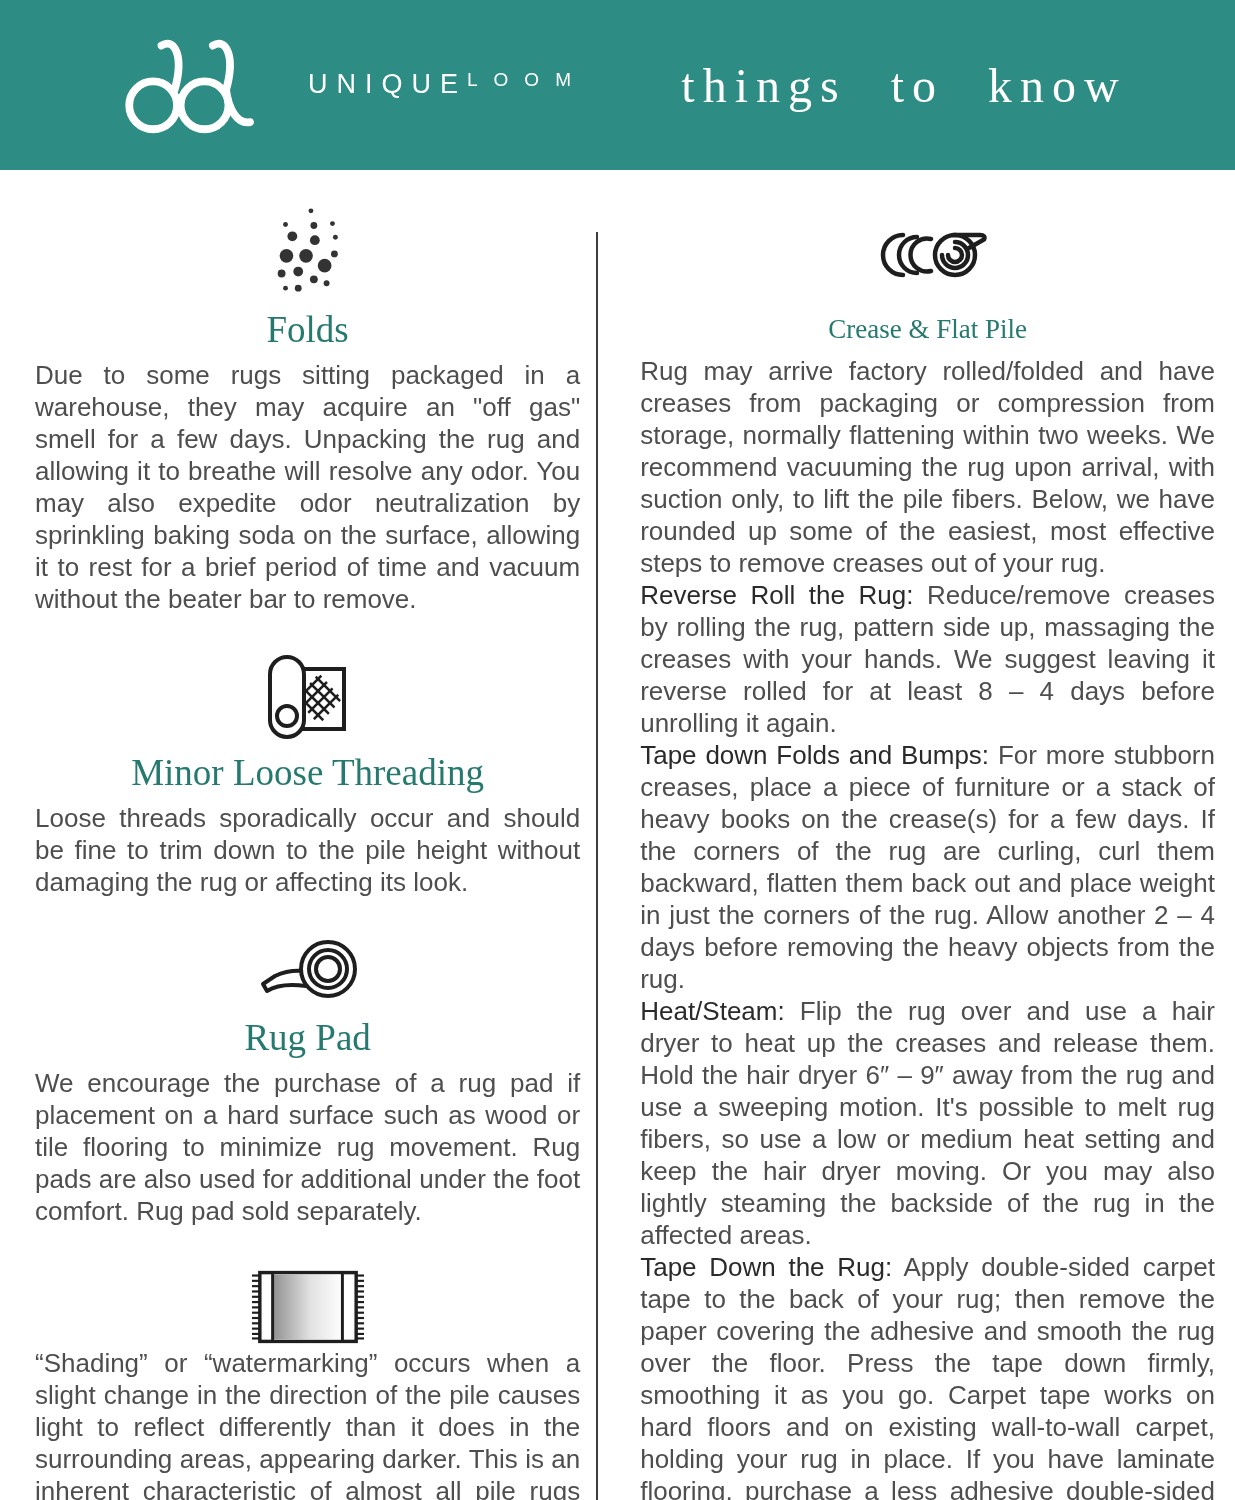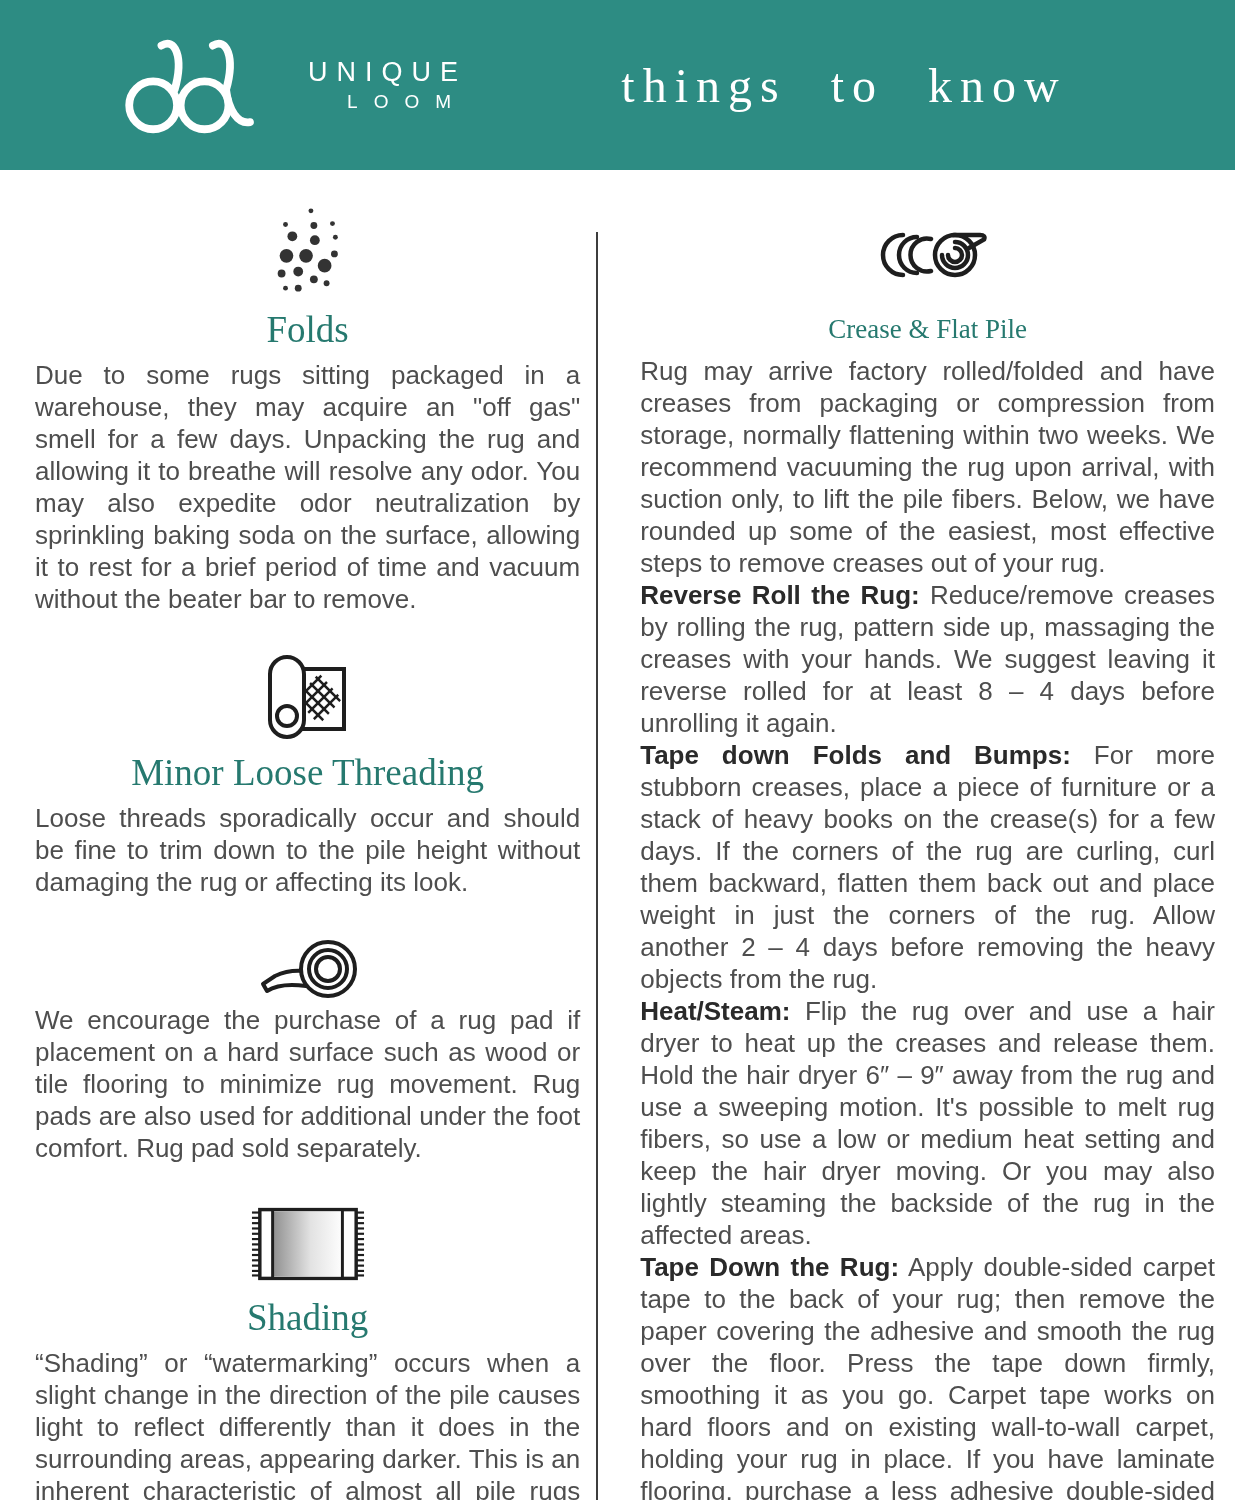--- a/index.html
+++ b/index.html
@@ -20,7 +20,7 @@
          padding:0 50px 0 98px}
   .brand{display:flex;align-items:center;gap:28px}
   .logo{width:182px;height:110px;flex:0 0 auto}
-  .brand-text{display:flex;flex-direction:column;align-items:flex-end;color:#fff;line-height:1.25}
+  .brand-text{display:flex;flex-direction:row;align-items:flex-start;color:#fff;line-height:1.25}
   .brand-l1{font-size:27px;letter-spacing:9px}
   .brand-l2{font-size:19px;letter-spacing:16px}
   .title-wrap{flex:1;text-align:center;transform:translateX(18px)}

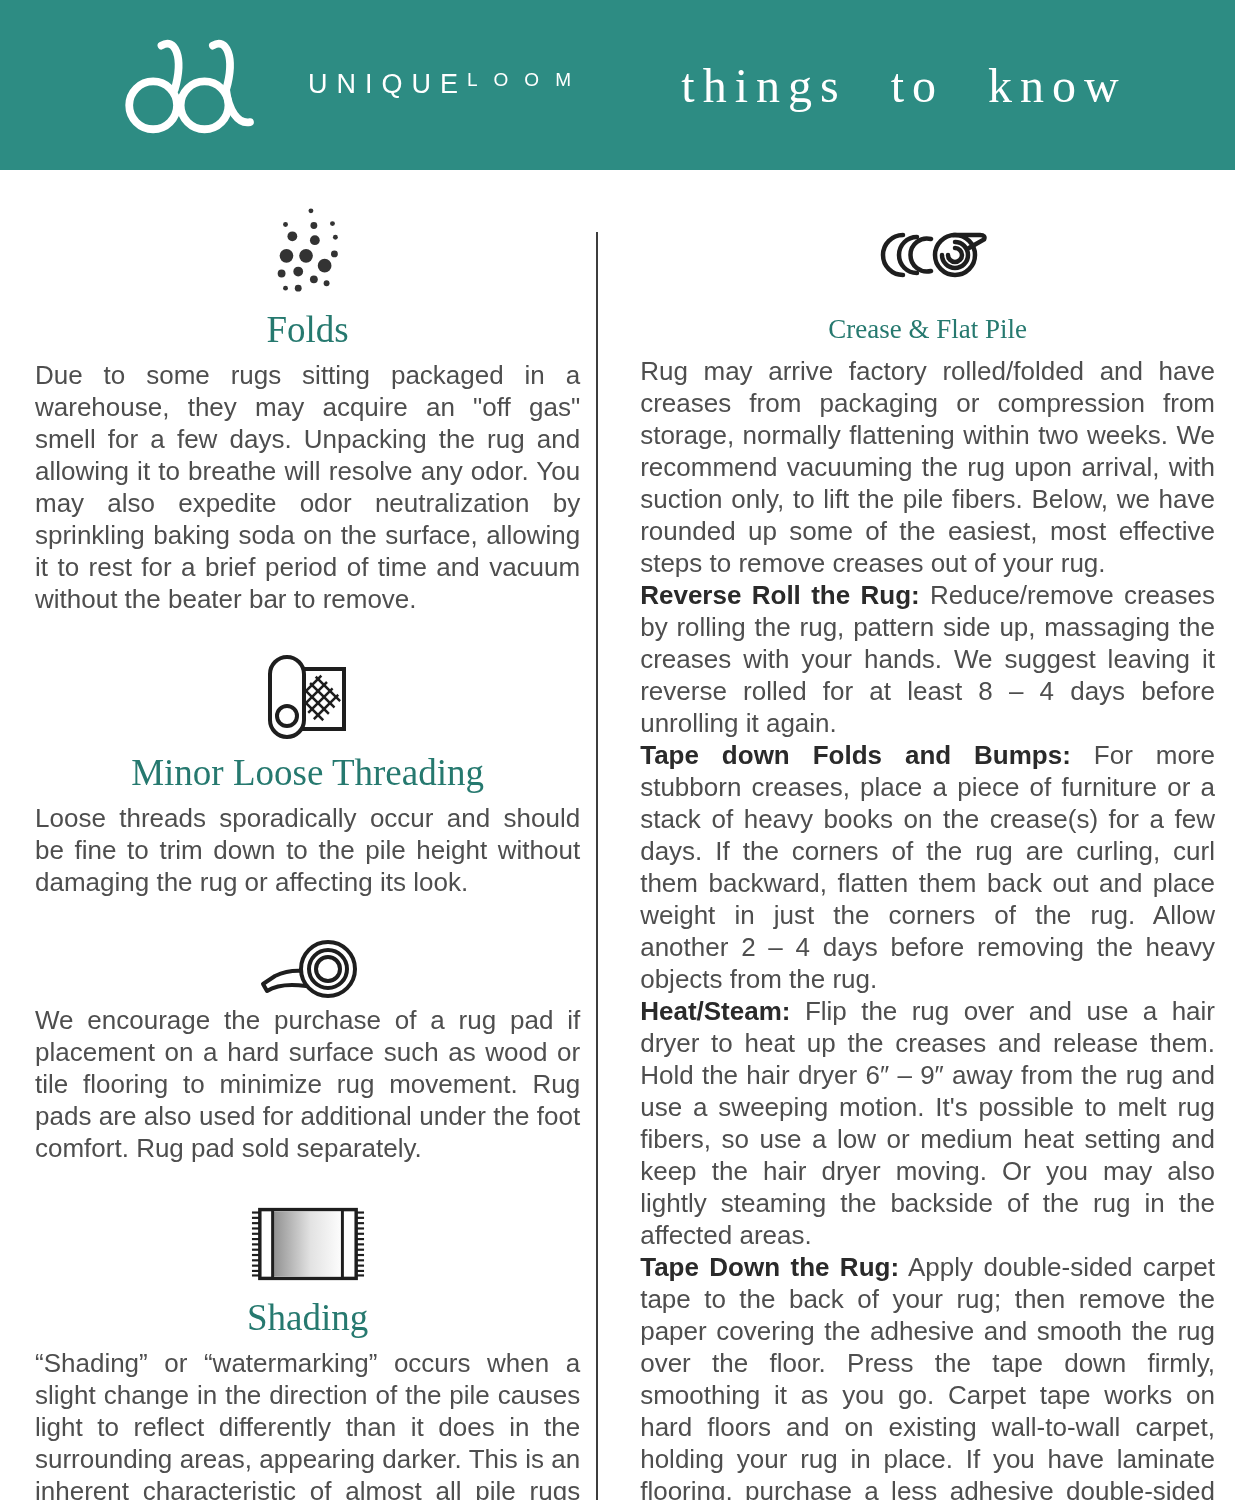--- a/index.html
+++ b/index.html
@@ -42,7 +42,7 @@
   p.body{font-size:26px;line-height:32px;color:var(--body);text-align:justify;margin:0;
          text-align-last:left}
   .step{margin-top:30px}
-  .lead{font-weight:700;color:var(--bold)}
+  .lead{font-weight:400;color:var(--bold)}
 
   svg .stroke{stroke:var(--ink);fill:none;stroke-width:4}
   svg .fillw{fill:#fff}

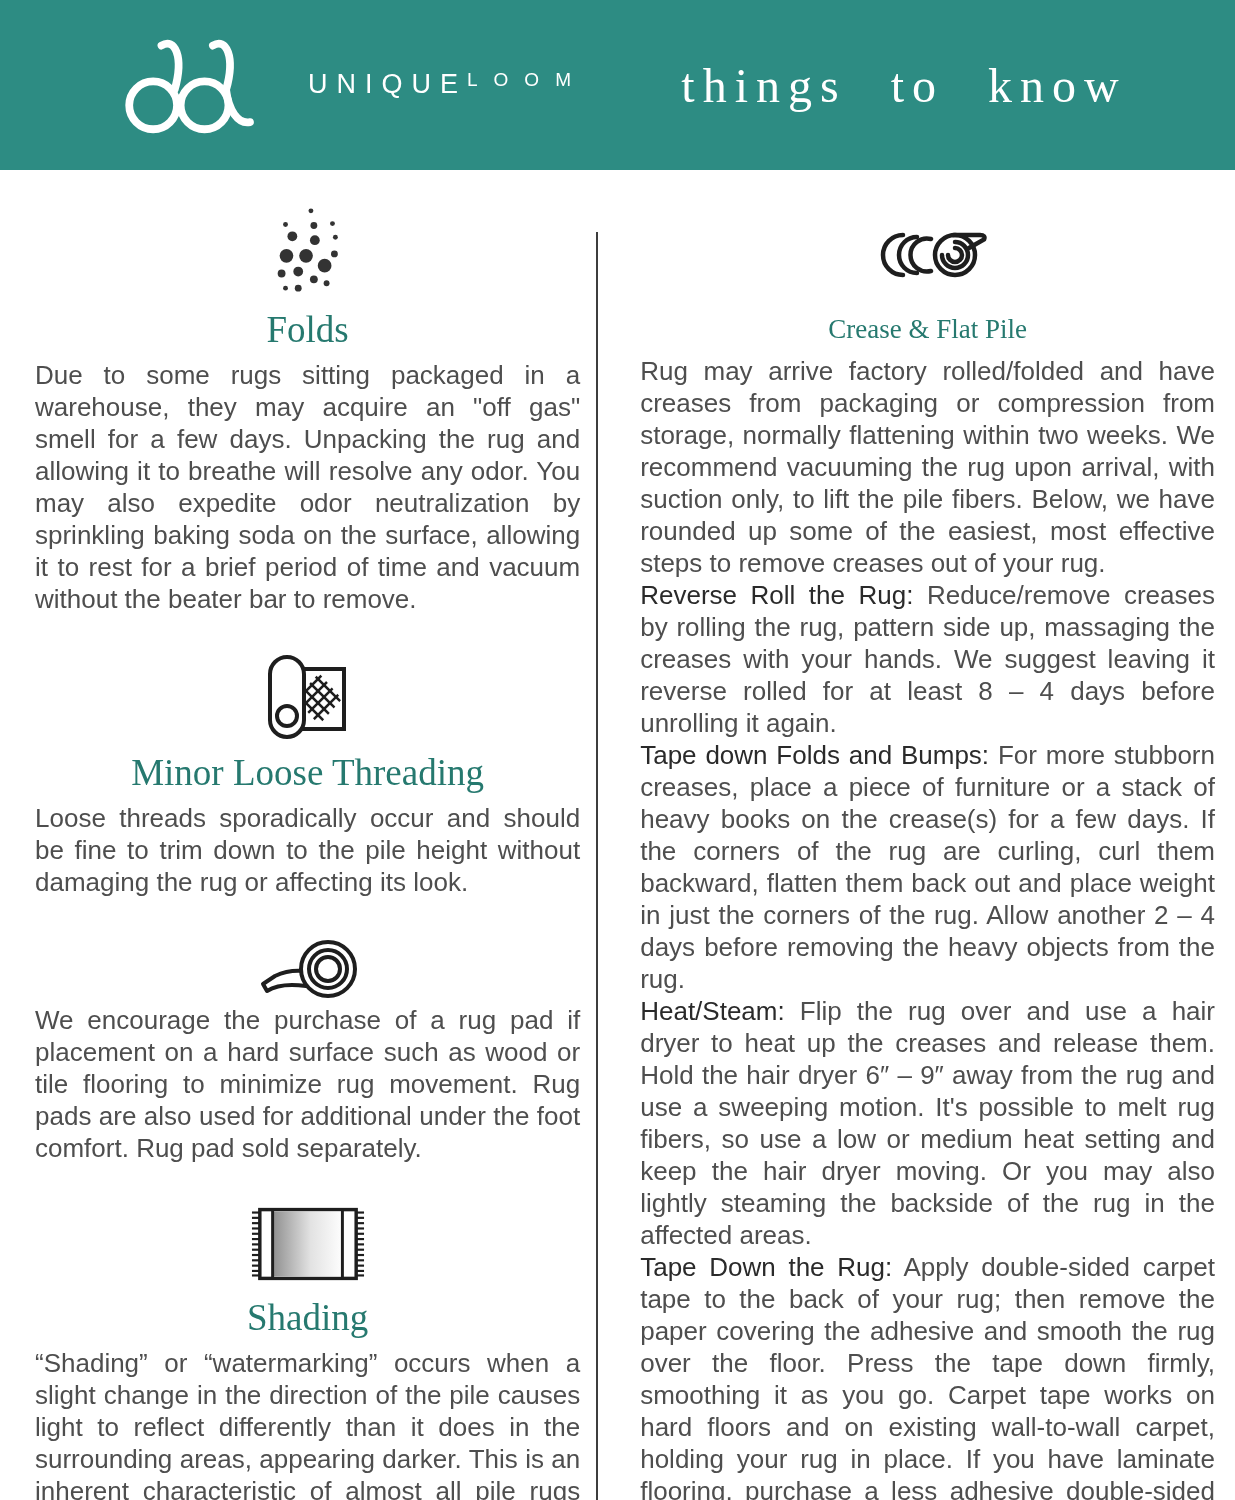--- a/index.html
+++ b/index.html
@@ -145,6 +145,7 @@
             <circle class="stroke fillw" cx="70" cy="31" r="12"></circle>
           </svg>
         </div>
+        <h2>Rug Pad</h2>
         <p class="body">We encourage the purchase of a rug pad if placement on a hard surface such as wood or tile flooring to minimize rug movement. Rug pads are also used for additional under the foot comfort. Rug pad sold separately.</p>
       </section>
 

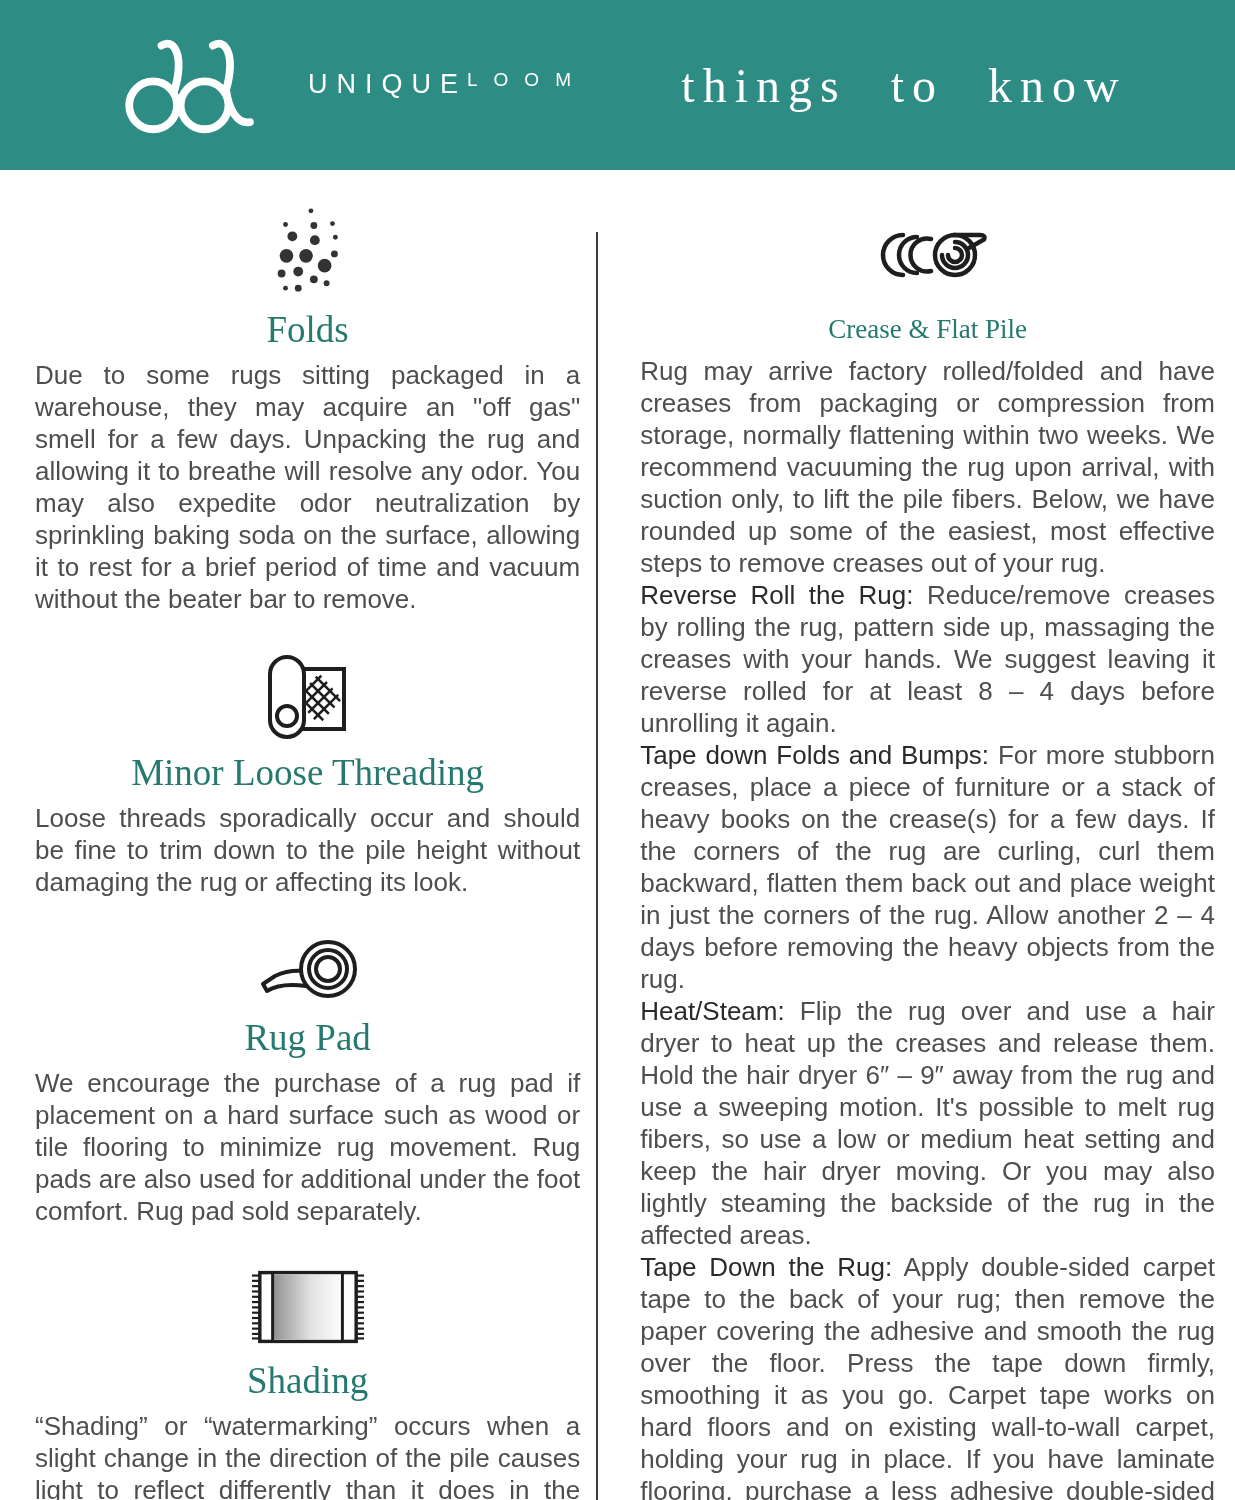--- a/index.html
+++ b/index.html
@@ -193,7 +193,6 @@
             <line x1="94" y1="5" x2="94" y2="75" stroke="#1e1e1e" stroke-width="3"></line>
           </svg>
         </div>
-        <h2>Shading</h2>
         <p class="body">“Shading” or “watermarking” occurs when a slight change in the direction of the pile causes light to reflect differently than it does in the surrounding areas, appearing darker. This is an inherent characteristic of almost all pile rugs and is not considered a defect.</p>
       </section>
 

